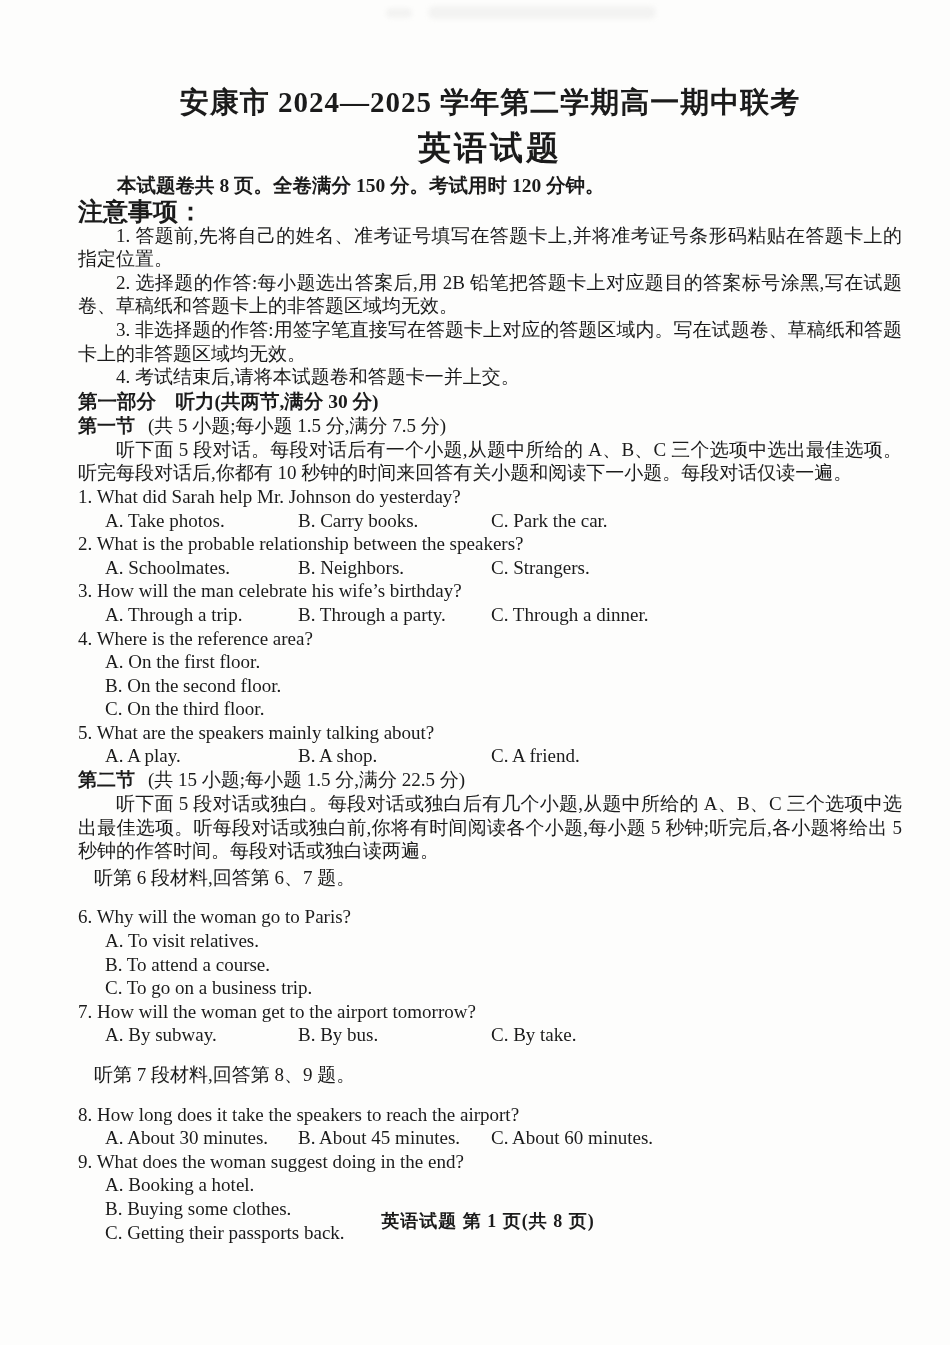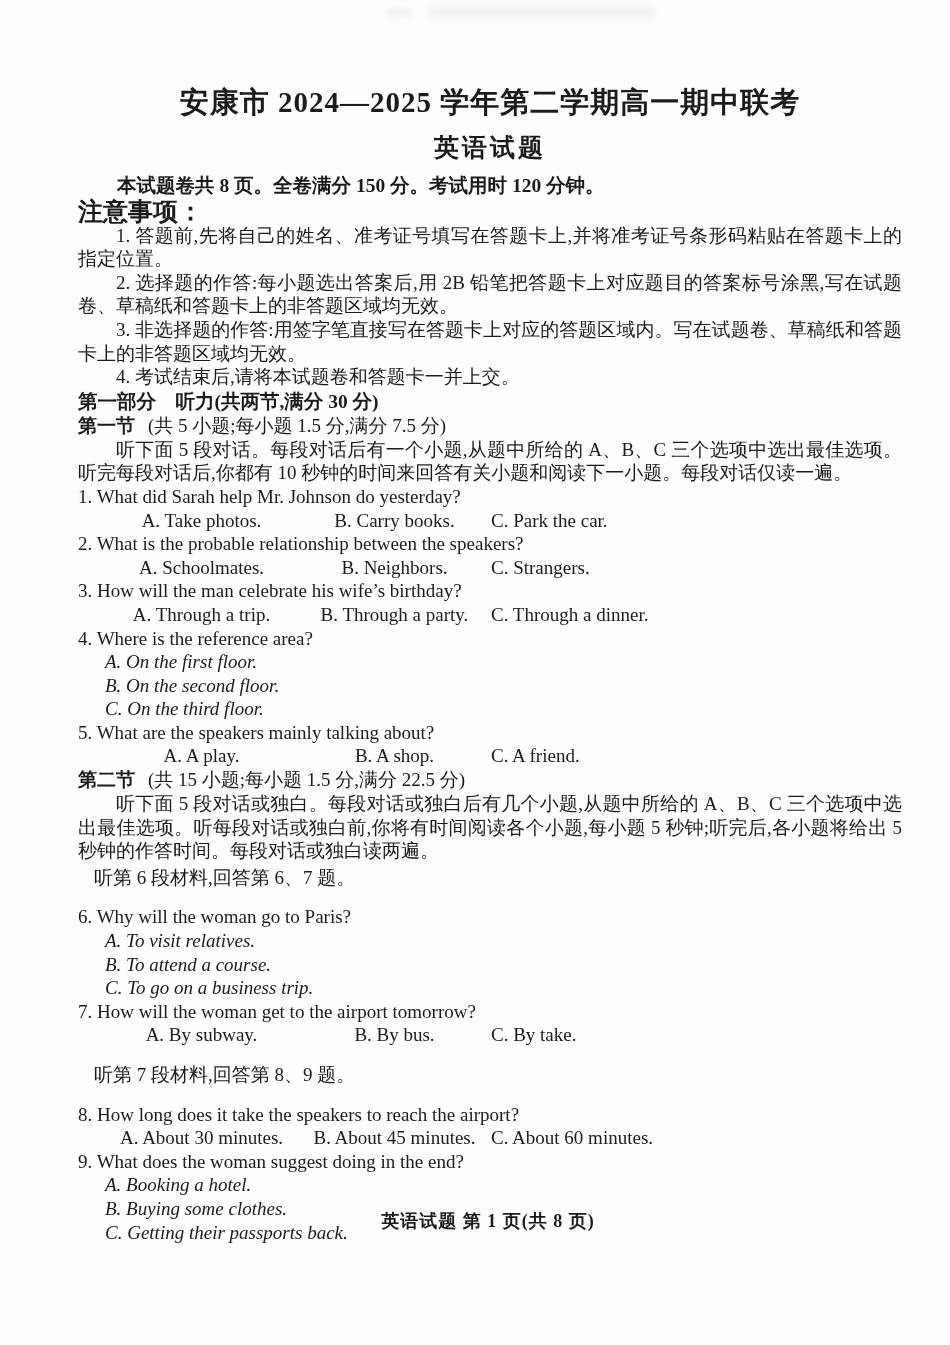--- a/index.html
+++ b/index.html
@@ -18,7 +18,7 @@
   .sm2{top:8px;left:386px;width:26px;height:10px;}
 
   .title{margin:0;text-align:center;font-size:29px;line-height:36px;font-weight:700;letter-spacing:1px;}
-  .subtitle{margin:13px 0 0 0;text-align:center;font-size:25px;line-height:30px;font-weight:700;letter-spacing:3px;}
+  .subtitle{margin:13px 0 0 0;text-align:center;font-size:33px;line-height:30px;font-weight:700;letter-spacing:3px;}
   .info{margin:11px 0 0 0;font-size:19.5px;line-height:24px;font-weight:700;text-indent:2em;}
   .notice-head{margin:2px 0 0 0;font-size:25px;line-height:23.6px;font-weight:700;}
   p.body{margin:0;font-size:19px;line-height:23.6px;text-align:justify;}

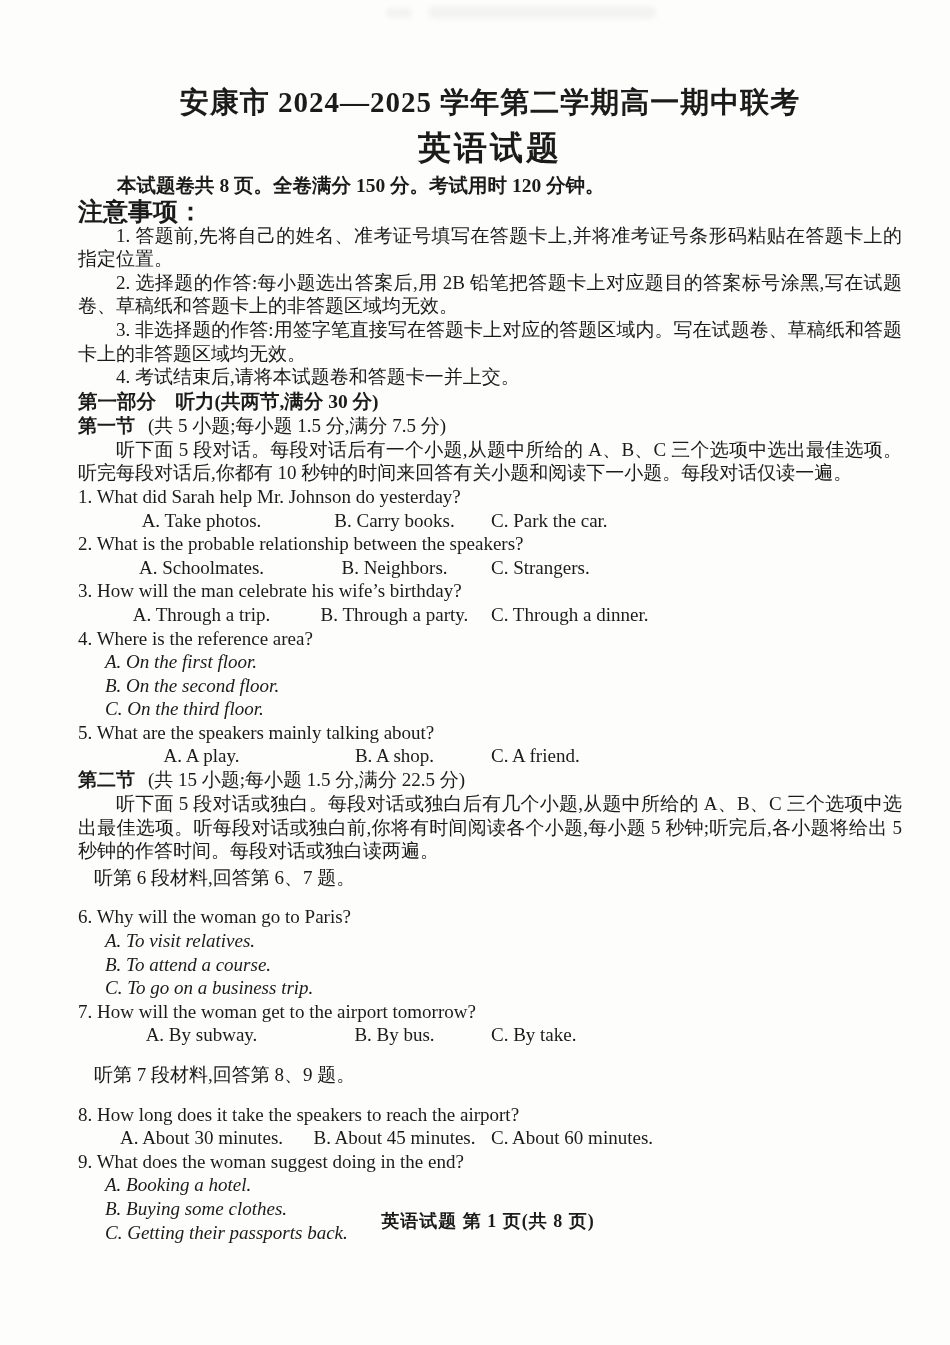--- a/index.html
+++ b/index.html
@@ -29,7 +29,7 @@
   .sec-meta{margin-left:13px;}
   .stem{margin:0;font-size:19px;line-height:23.6px;}
   .opts{display:flex;padding-left:27px;font-size:19px;line-height:23.6px;}
-  .opts .o{width:193px;flex:0 0 auto;text-align:center;}
+  .opts .o{width:193px;flex:0 0 auto;}
   .opts .o:last-child{width:auto;}
   .stack{padding-left:27px;font-size:19px;line-height:23.6px;}
   .stack div{line-height:23.6px;font-style:italic;}

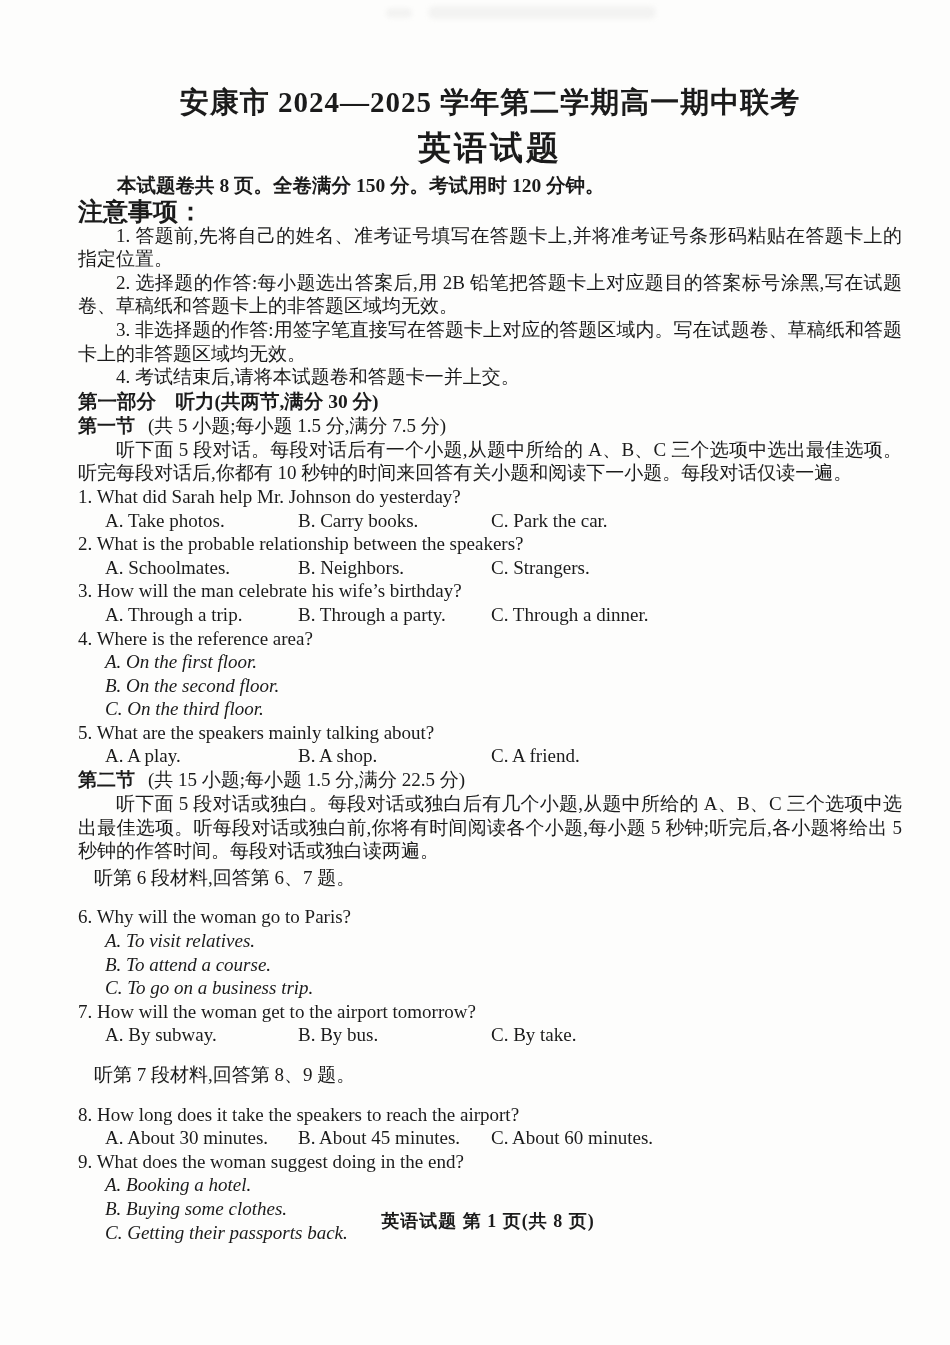--- a/index.html
+++ b/index.html
@@ -32,7 +32,7 @@
   .opts .o{width:193px;flex:0 0 auto;}
   .opts .o:last-child{width:auto;}
   .stack{padding-left:27px;font-size:19px;line-height:23.6px;}
-  .stack div{line-height:23.6px;font-style:italic;}
+  .stack div{line-height:23.6px;}
   .mat-note{margin:16px;font-size:19px;line-height:23.6px;}
   .gap3{margin-top:3px;}
   .footer{

